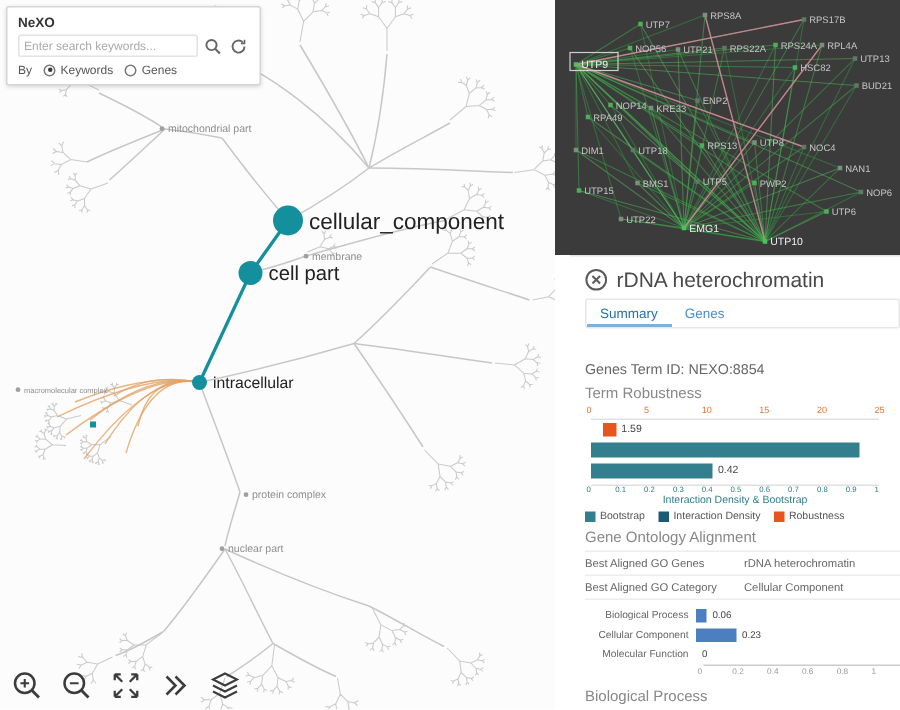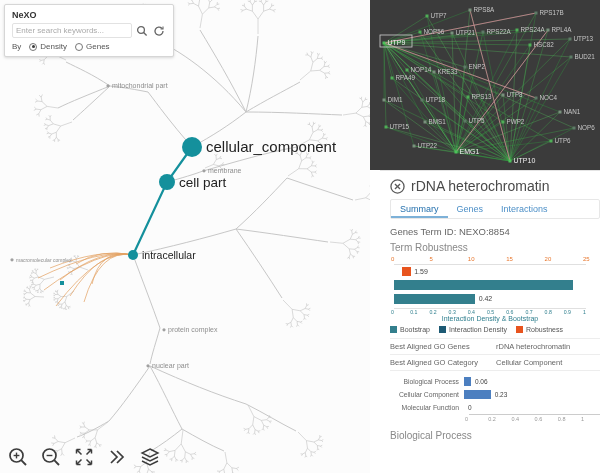--- a/index.html
+++ b/index.html
@@ -164,7 +164,7 @@
         <span>By</span>
         <label class="radio">
           <span class="rb checked"></span>
-          <span>Density</span>
+          <span>Keywords</span>
         </label>
         <label class="radio">
           <span class="rb"></span>

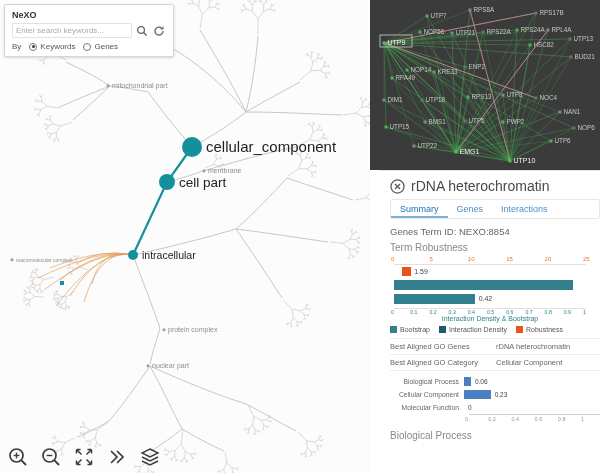--- a/index.html
+++ b/index.html
@@ -37,7 +37,7 @@
   .dp-header{display:flex;align-items:center;gap:6px;margin-bottom:5px}
   .dp-title{font-size:14px;color:#4a4a4a}
   .close-btn{display:flex;cursor:pointer}
-  .tabs{display:flex;border:1px solid #e7e7e7;border-radius:2px;margin-bottom:7px}
+  .tabs{display:flex;border:1px solid #e7e7e7;border-radius:2px;margin-bottom:22px}
   .tab{font-size:9px;color:#4c8fc7;padding:4px 9px;cursor:pointer}
   .tab.active{color:#2470ad;box-shadow:inset 0 -2px 0 #7db1d8}
   .term-id{font-size:9.5px;color:#666;margin:2px 0 5px}

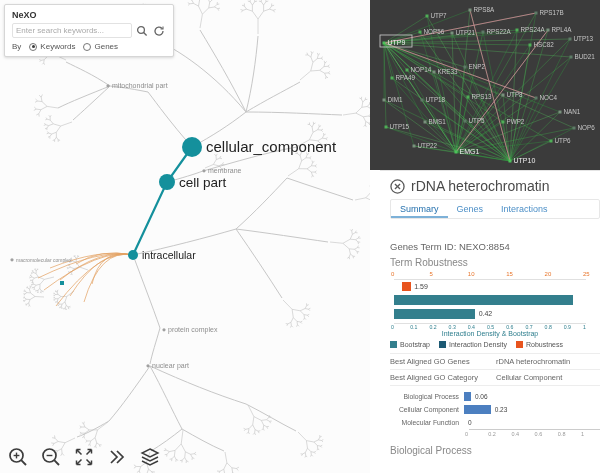--- a/index.html
+++ b/index.html
@@ -455,7 +455,6 @@
     <div class="tabs" id="tabs">
         <span class="tab active">Summary</span>
         <span class="tab">Genes</span>
-        <span class="tab">Interactions</span>
       </div>
     <div class="term-id">
       <span>Genes Term ID:</span>

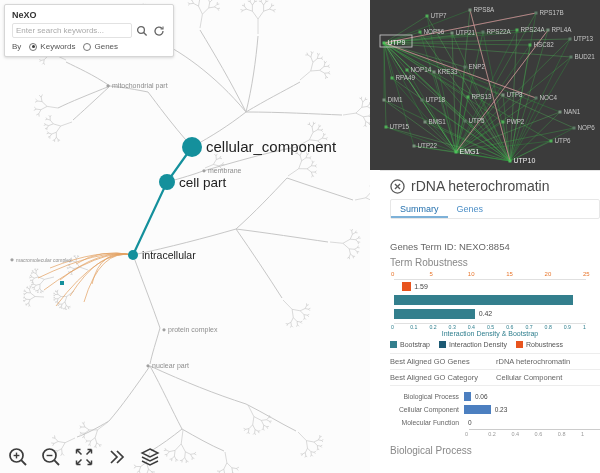--- a/index.html
+++ b/index.html
@@ -502,6 +502,7 @@
           <span>Robustness</span>
         </span>
       </div>
+    <div class="sec-heading">Gene Ontology Alignment</div>
     <div id="go-rows">
         <div class="go-row">
           <div class="lbl">Best Aligned GO Genes</div>

